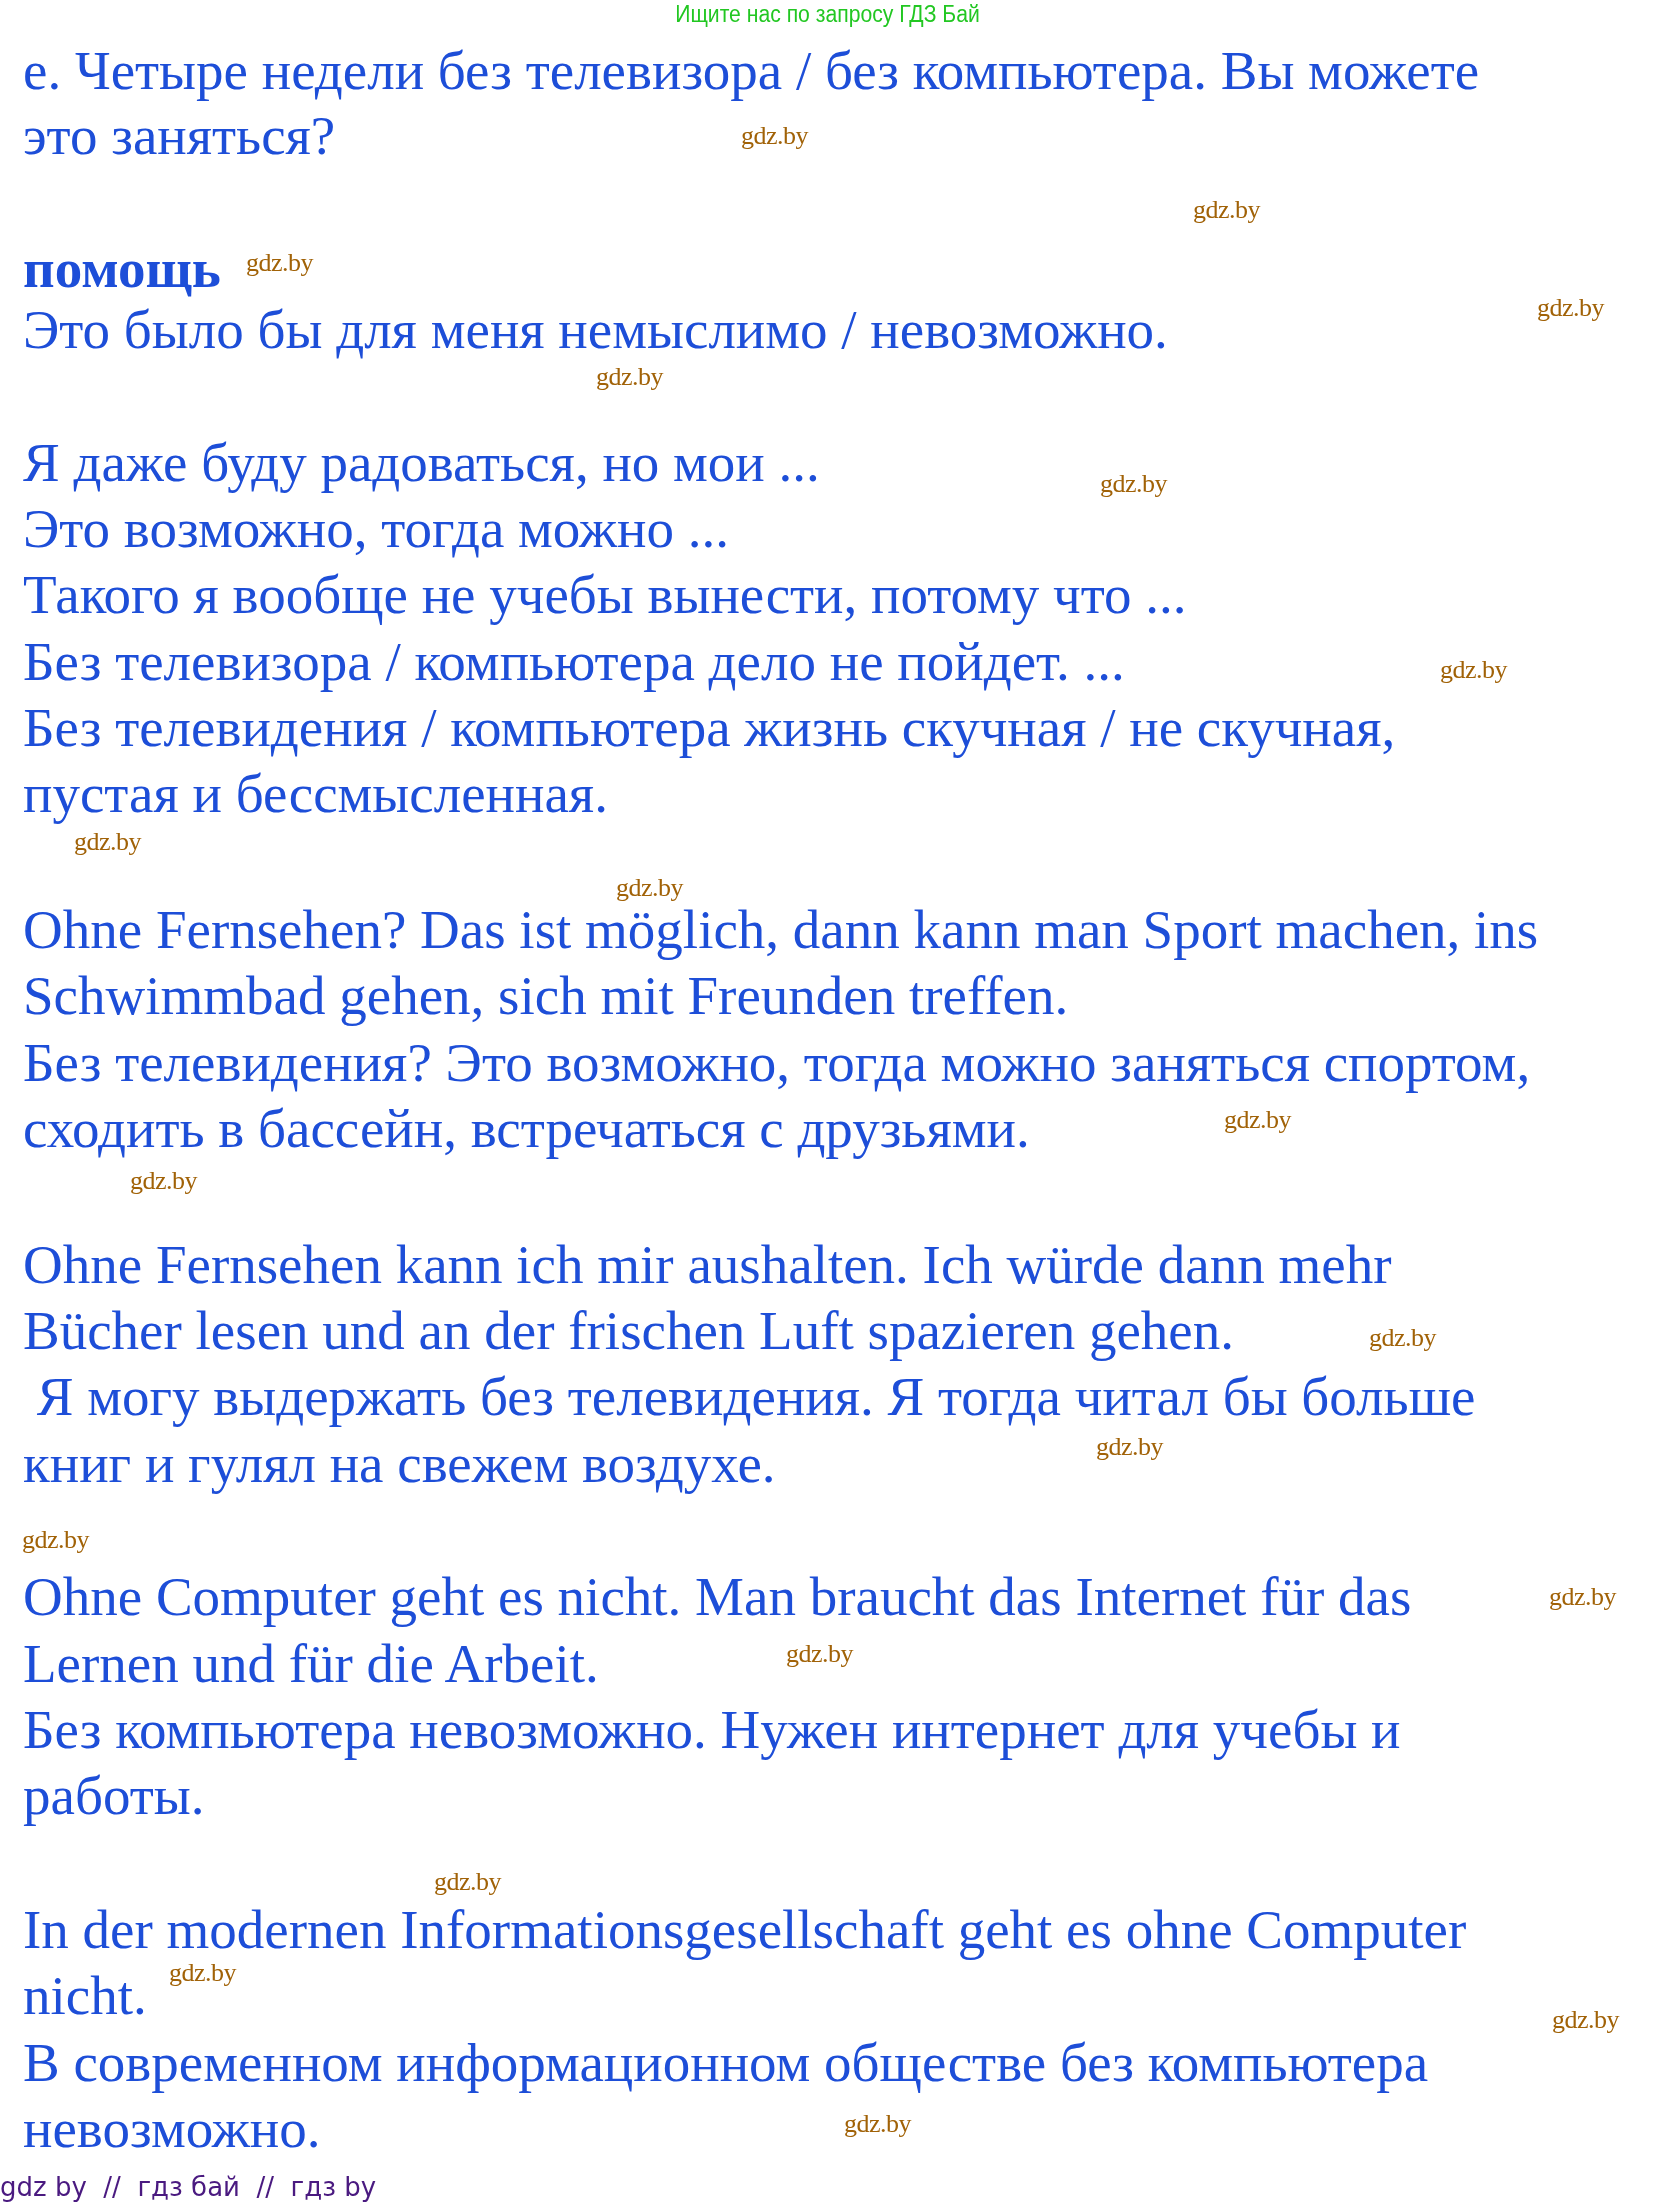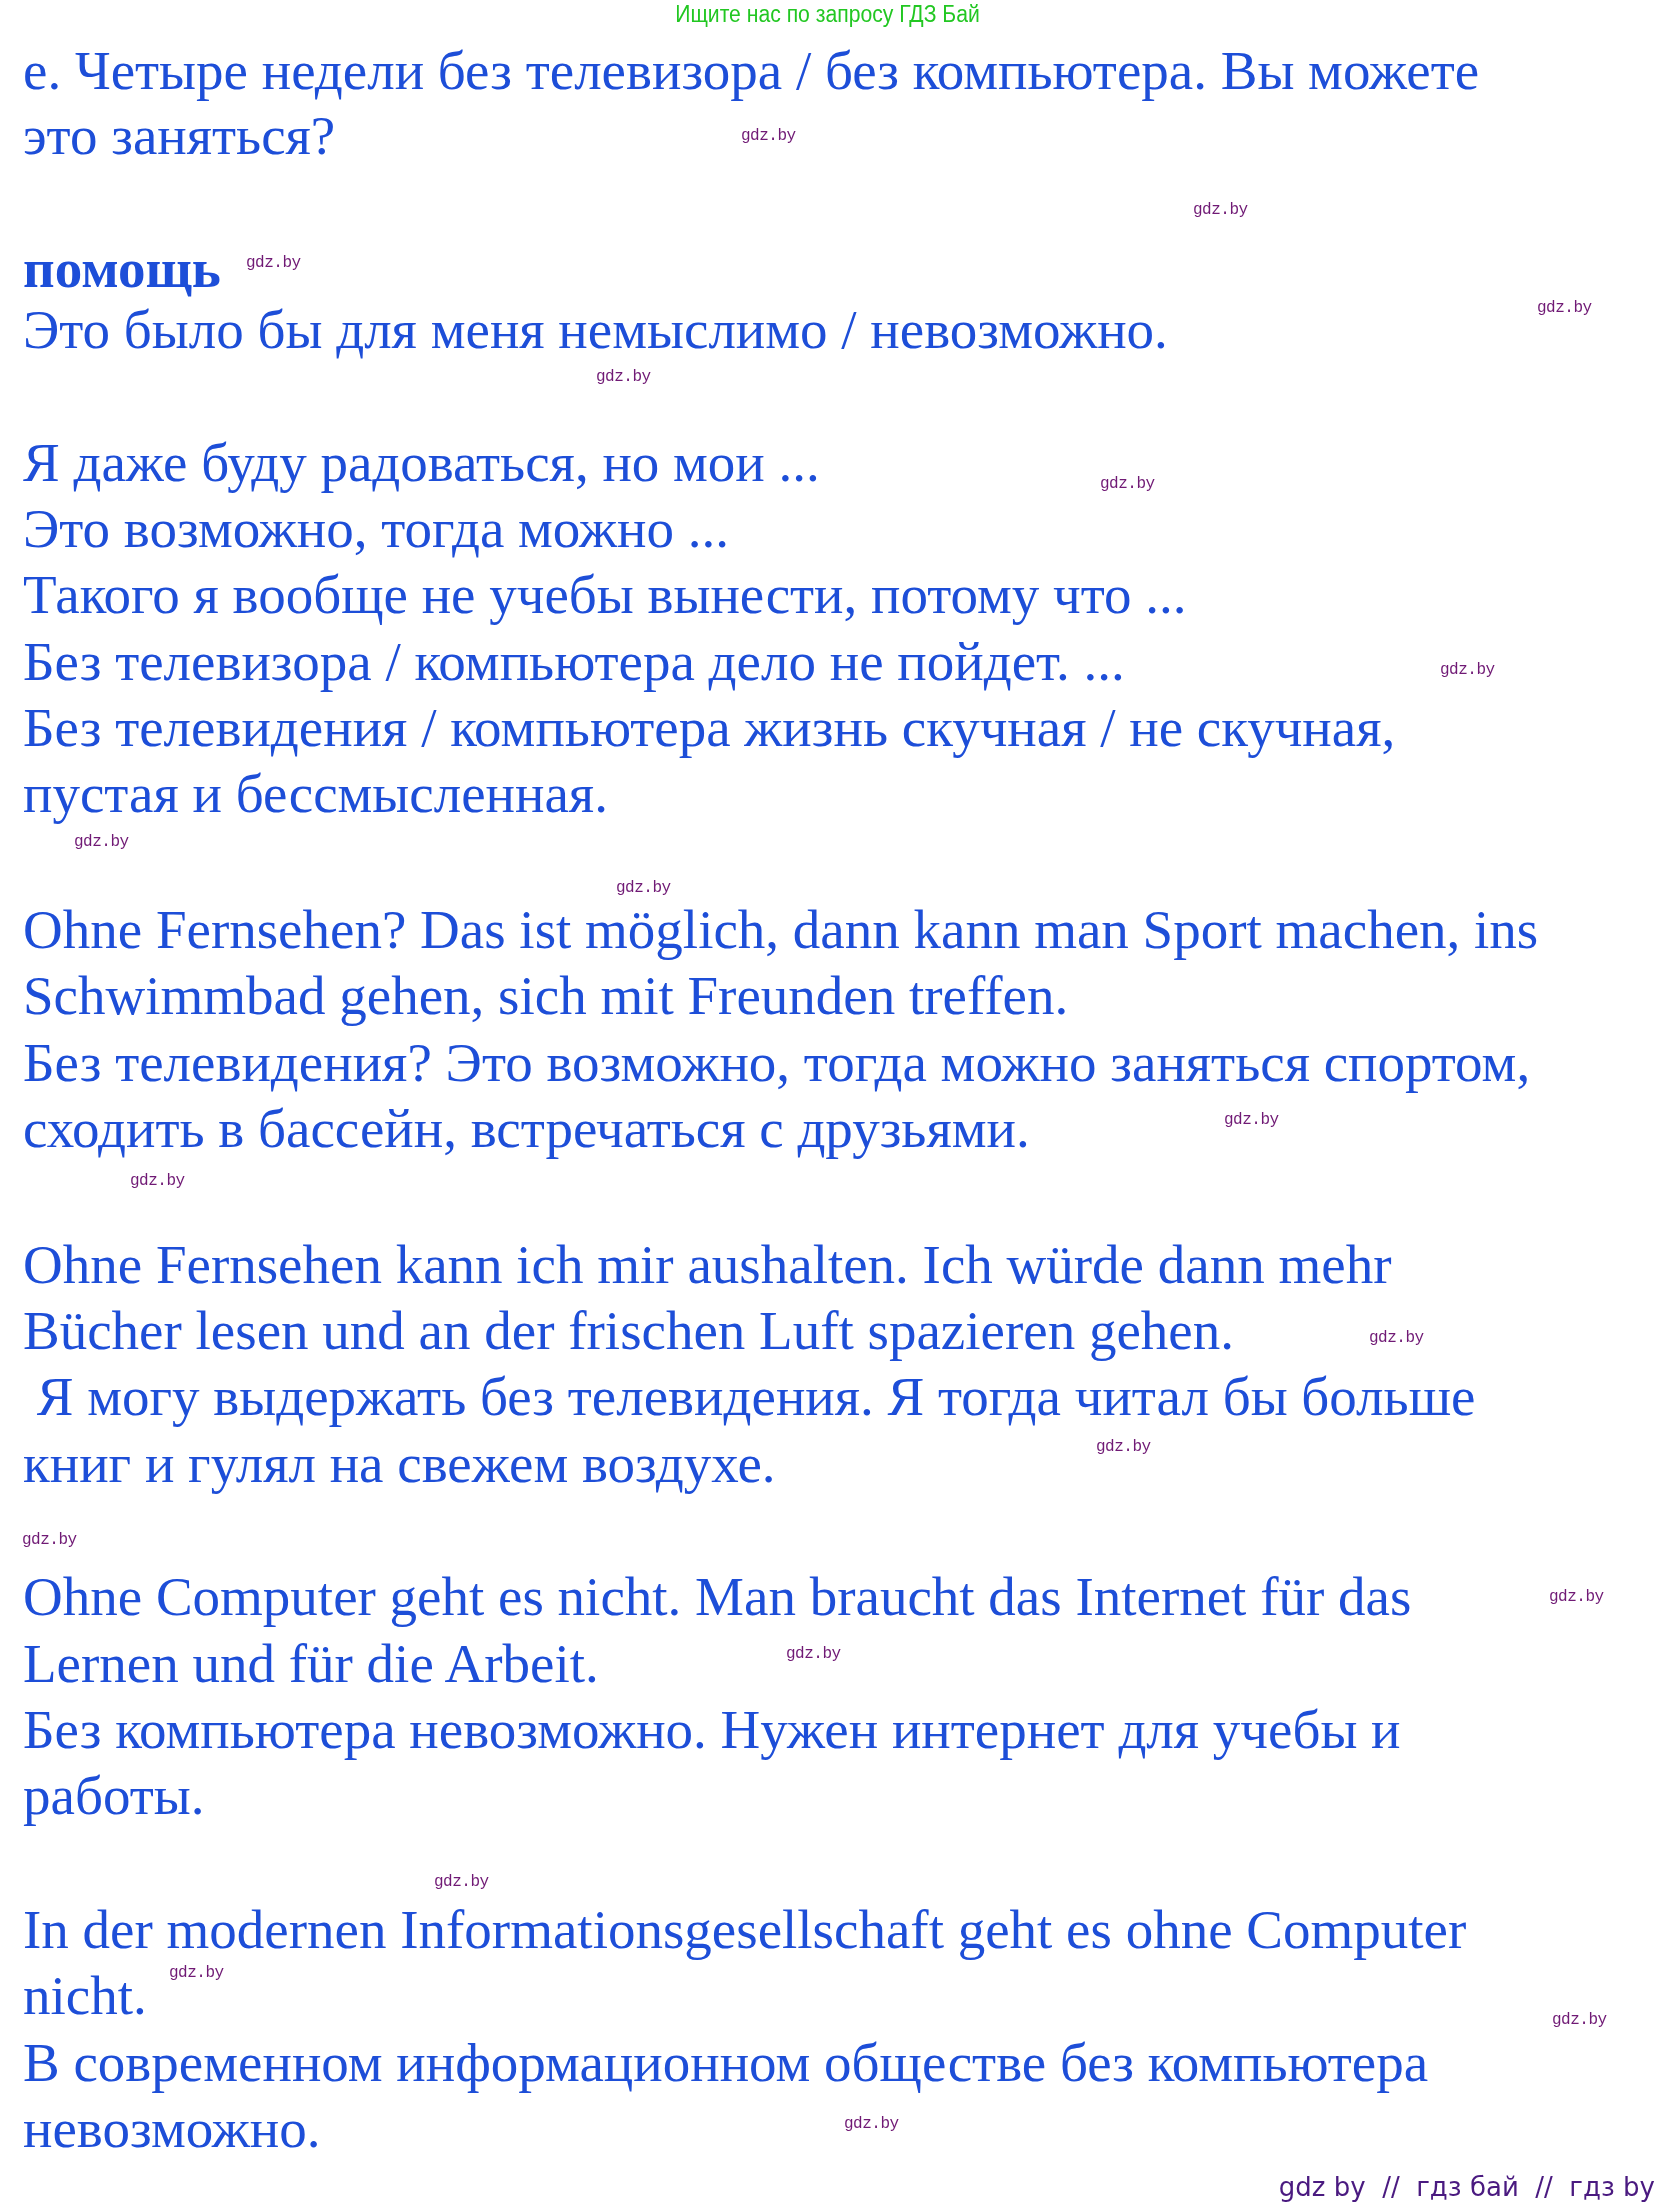--- a/index.html
+++ b/index.html
@@ -18,8 +18,8 @@
   .line.bold { font-weight: bold; }
   .wm {
     position: absolute; white-space: pre;
-    font-family: Liberation Mono, monospace; font-size: 16px; line-height: 30px;
-    color: #701a75; letter-spacing: -0.5px;
+    font-family: Liberation Serif, serif; font-size: 26px; line-height: 30px;
+    color: #a16207; letter-spacing: -0.5px;
   }
   .footer {
     position: absolute; left: 0; top: 2170px; width: 1655px; text-align: right;

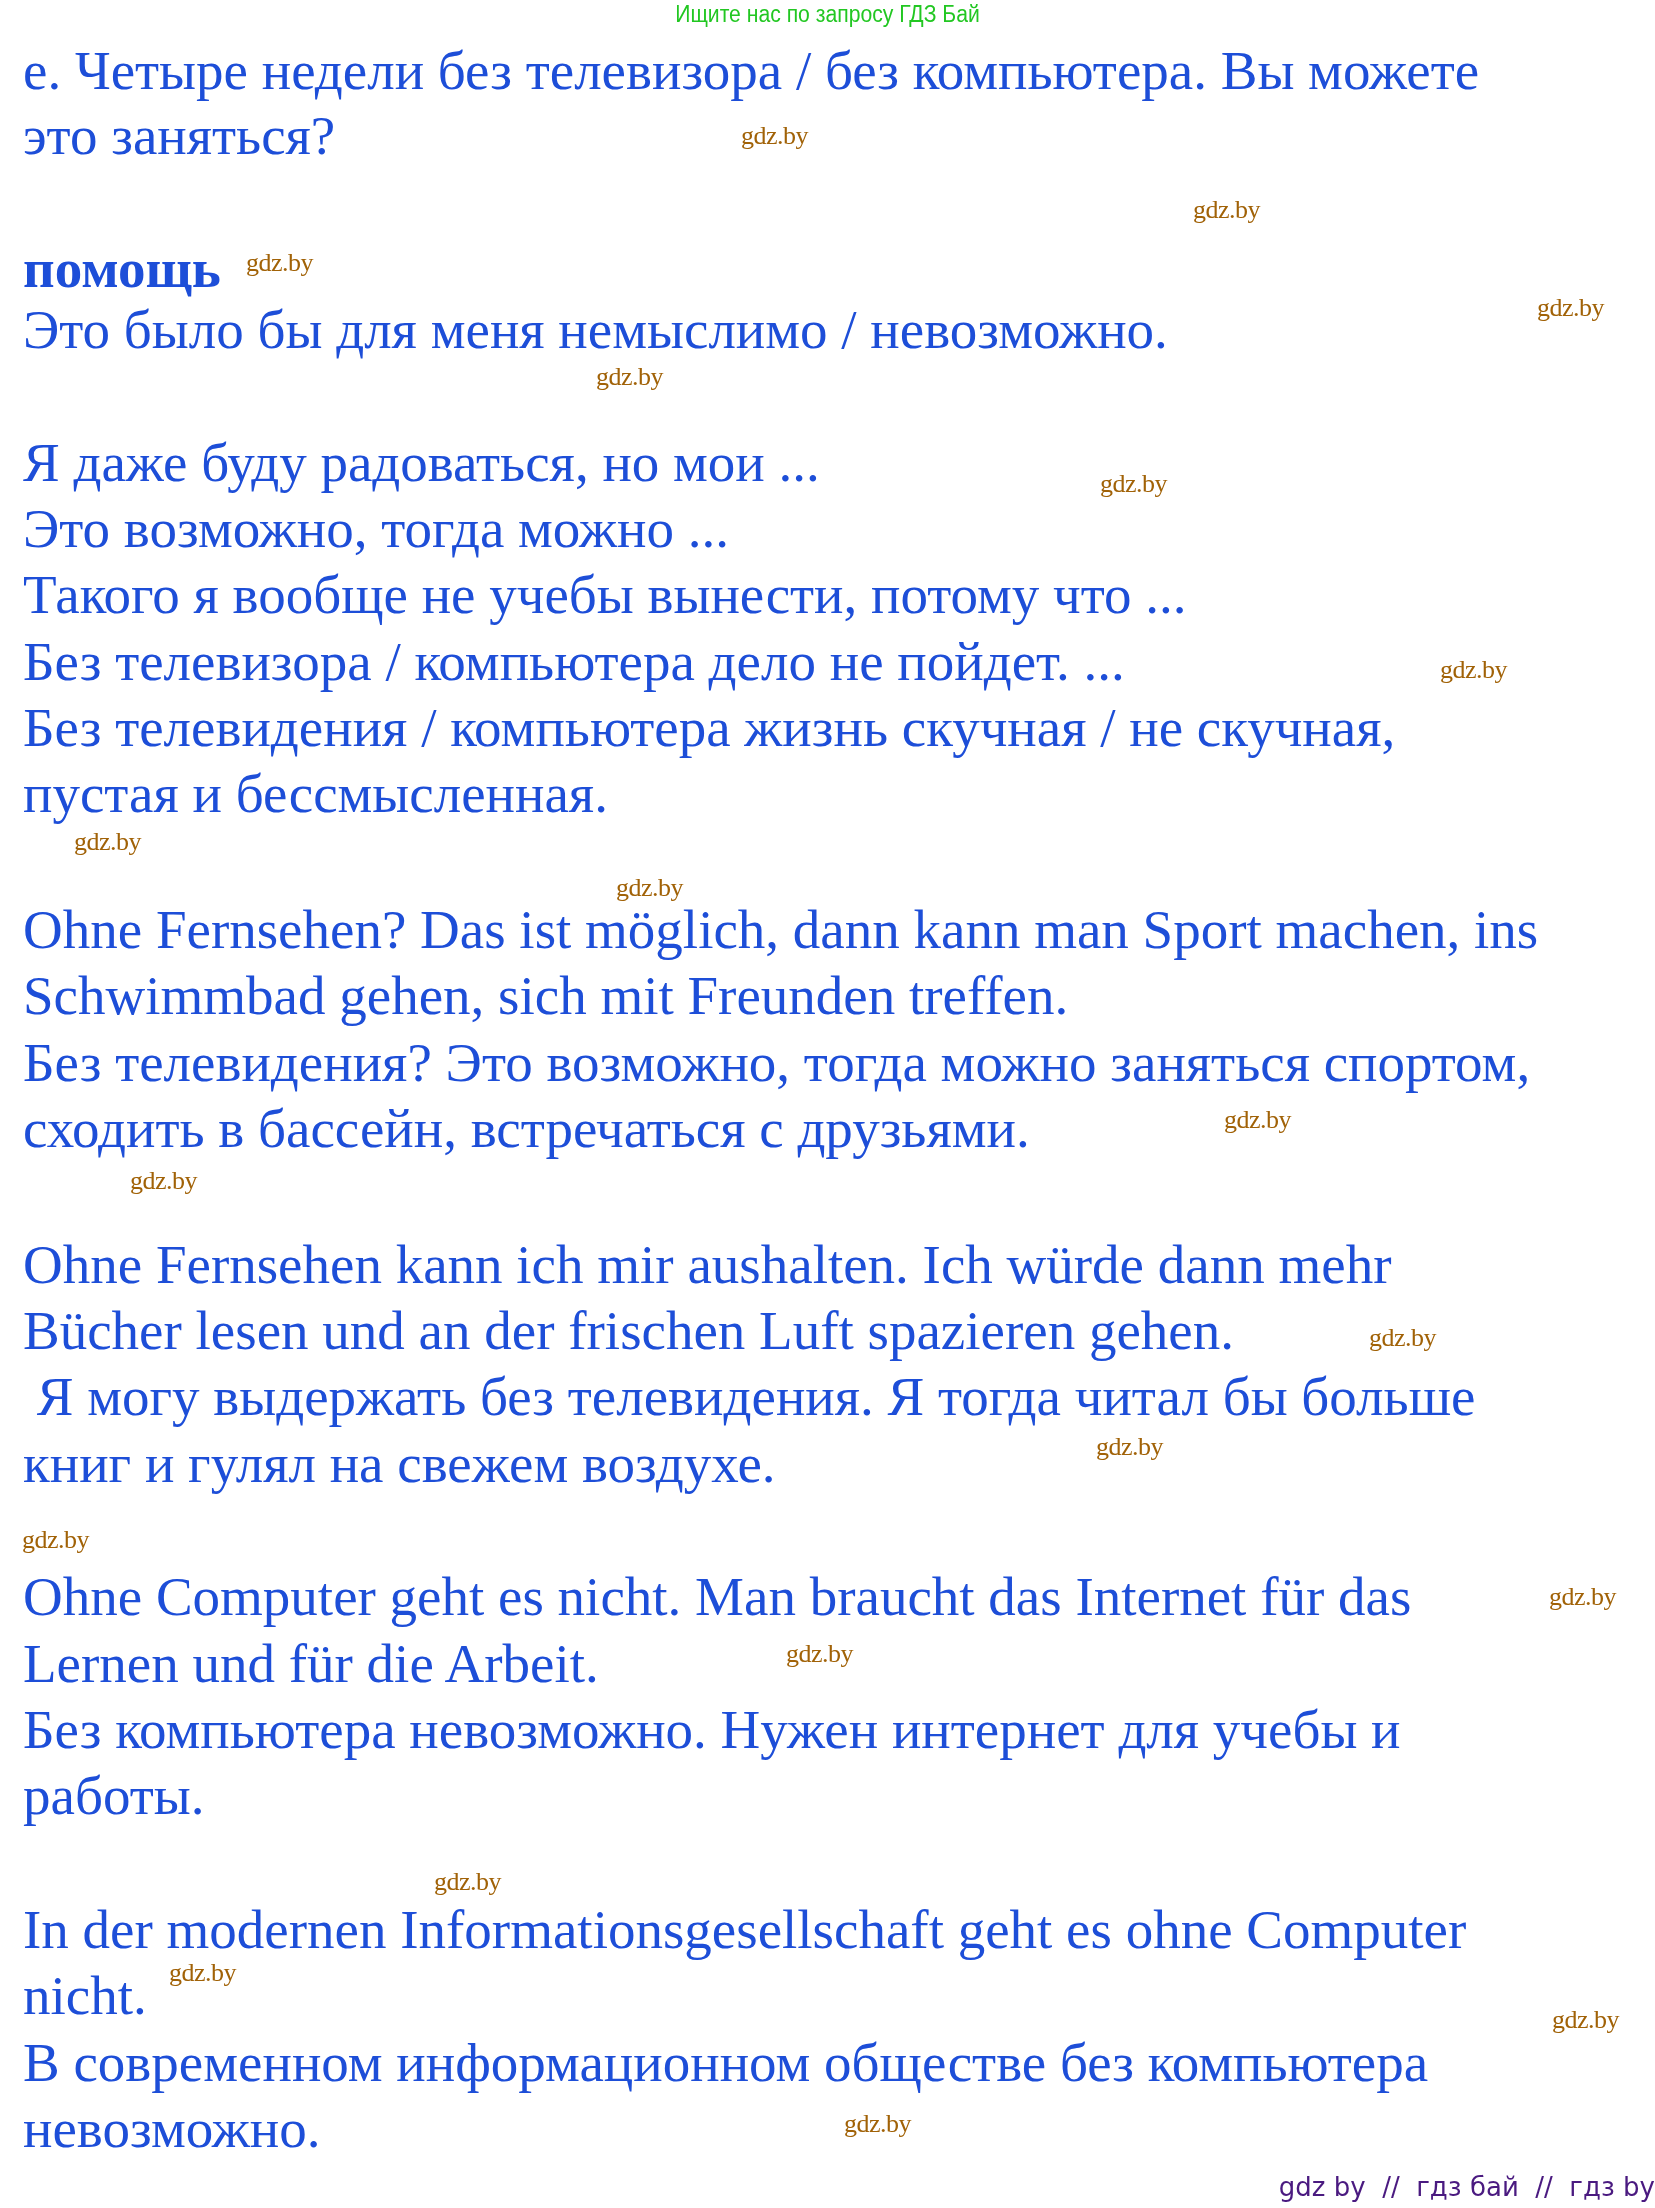--- a/index.html
+++ b/index.html
@@ -22,7 +22,7 @@
     color: #a16207; letter-spacing: -0.5px;
   }
   .footer {
-    position: absolute; left: 0; top: 2170px; width: 1655px; text-align: right;
+    position: absolute; left: 0; top: 2170px; width: 1655px; text-align: left;
     font-family: "DejaVu Sans", sans-serif; font-size: 26px; line-height: 34px;
     color: #4a1a80; white-space: pre;
   }

